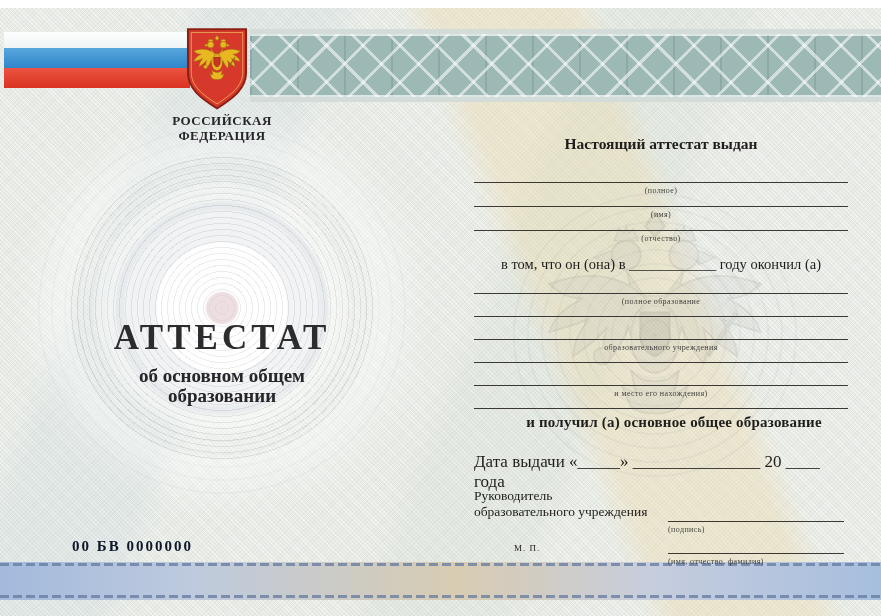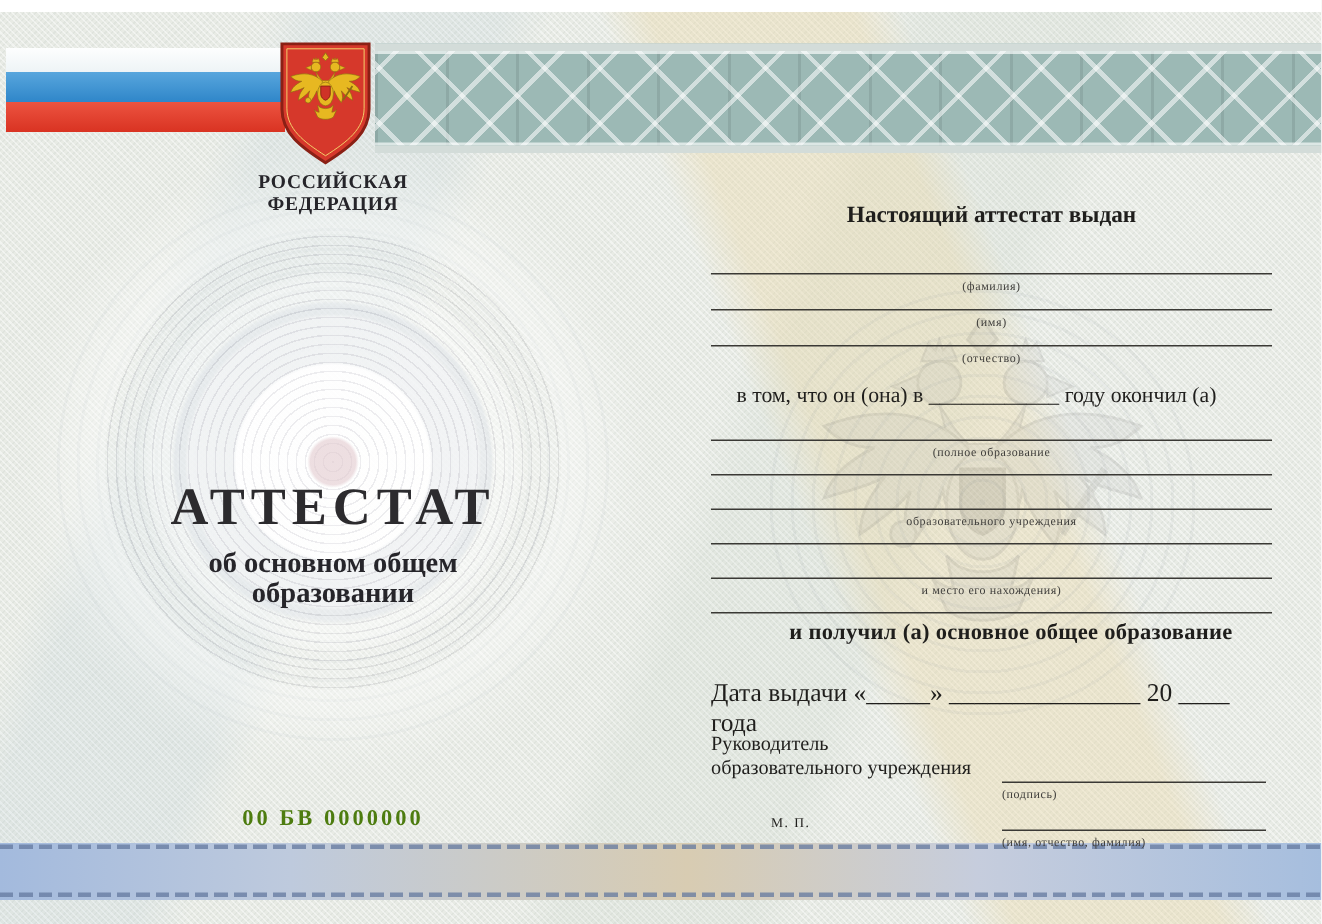--- a/index.html
+++ b/index.html
@@ -140,7 +140,7 @@
     <div class="form-el form-header">Настоящий аттестат выдан</div>
 
     <div class="form-el rule" style="top:157px"></div>
-    <div class="form-el sublabel" style="top:161px">(фамилия)</div>
+    <div class="form-el sublabel" style="top:161px">(полное)</div>
     <div class="form-el rule" style="top:181px"></div>
     <div class="form-el sublabel" style="top:185px">(имя)</div>
     <div class="form-el rule" style="top:205px"></div>

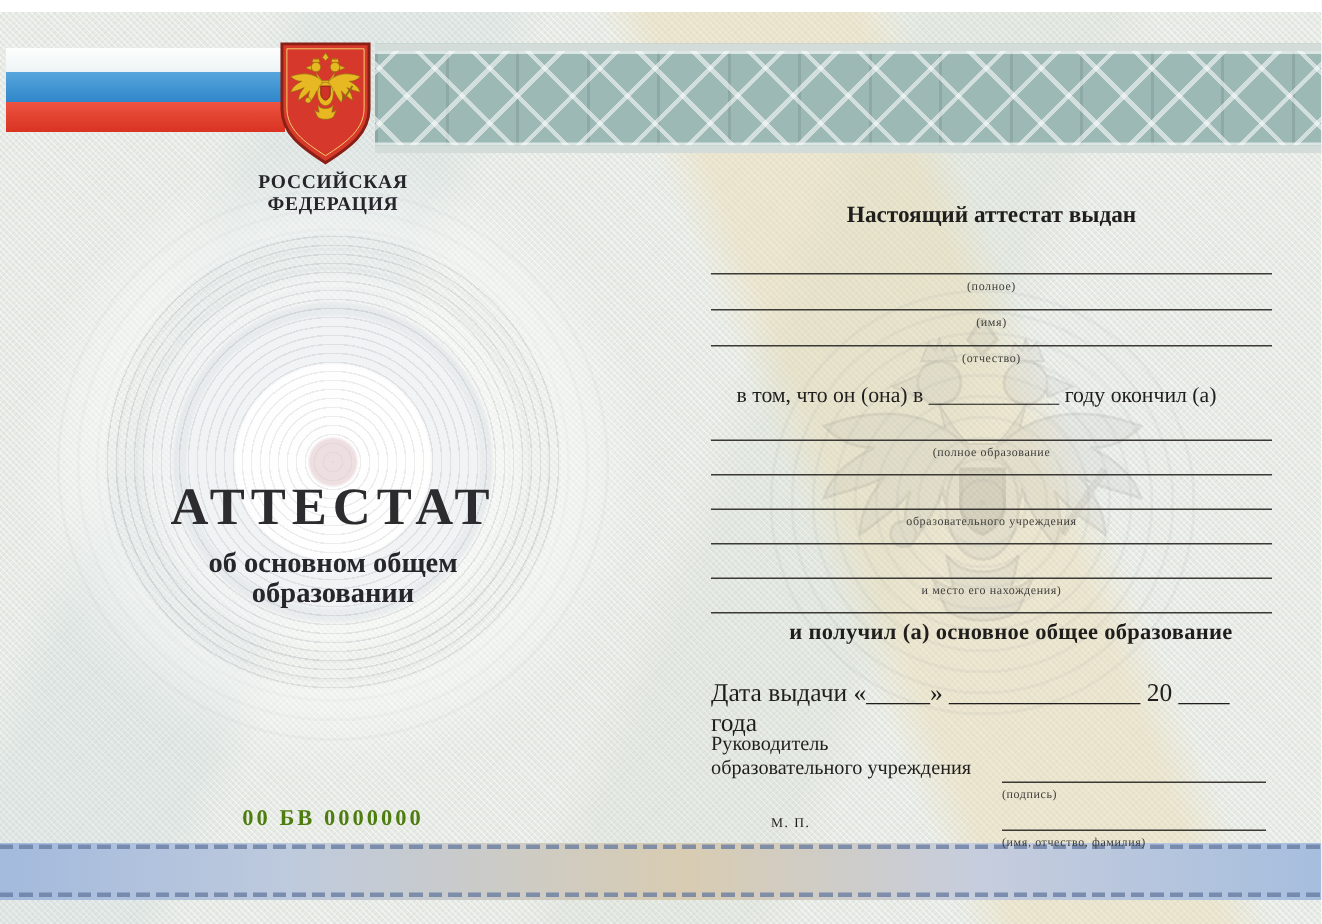--- a/index.html
+++ b/index.html
@@ -64,7 +64,7 @@
   .rule-sm{left:668px;width:176px;border-top:1.5px solid #3a3935;height:0;}
   .sublabel{left:474px;width:374px;text-align:center;font-size:8px;color:#403f3c;letter-spacing:.4px;}
   .sublabel-sm{left:668px;width:176px;text-align:left;font-size:8px;color:#403f3c;letter-spacing:.4px;}
-  .sentence{left:464px;top:231px;width:374px;text-align:center;font-size:14.5px;}
+  .sentence{left:474px;top:231px;width:374px;text-align:center;font-size:14.5px;}
   .earned{left:484px;top:389px;width:380px;font-weight:700;font-size:15px;letter-spacing:.2px;text-align:center;}
   .date-line{left:474px;top:427px;width:380px;font-size:17px;}
   .director{left:474px;top:463px;width:250px;font-size:13.5px;line-height:16px;}

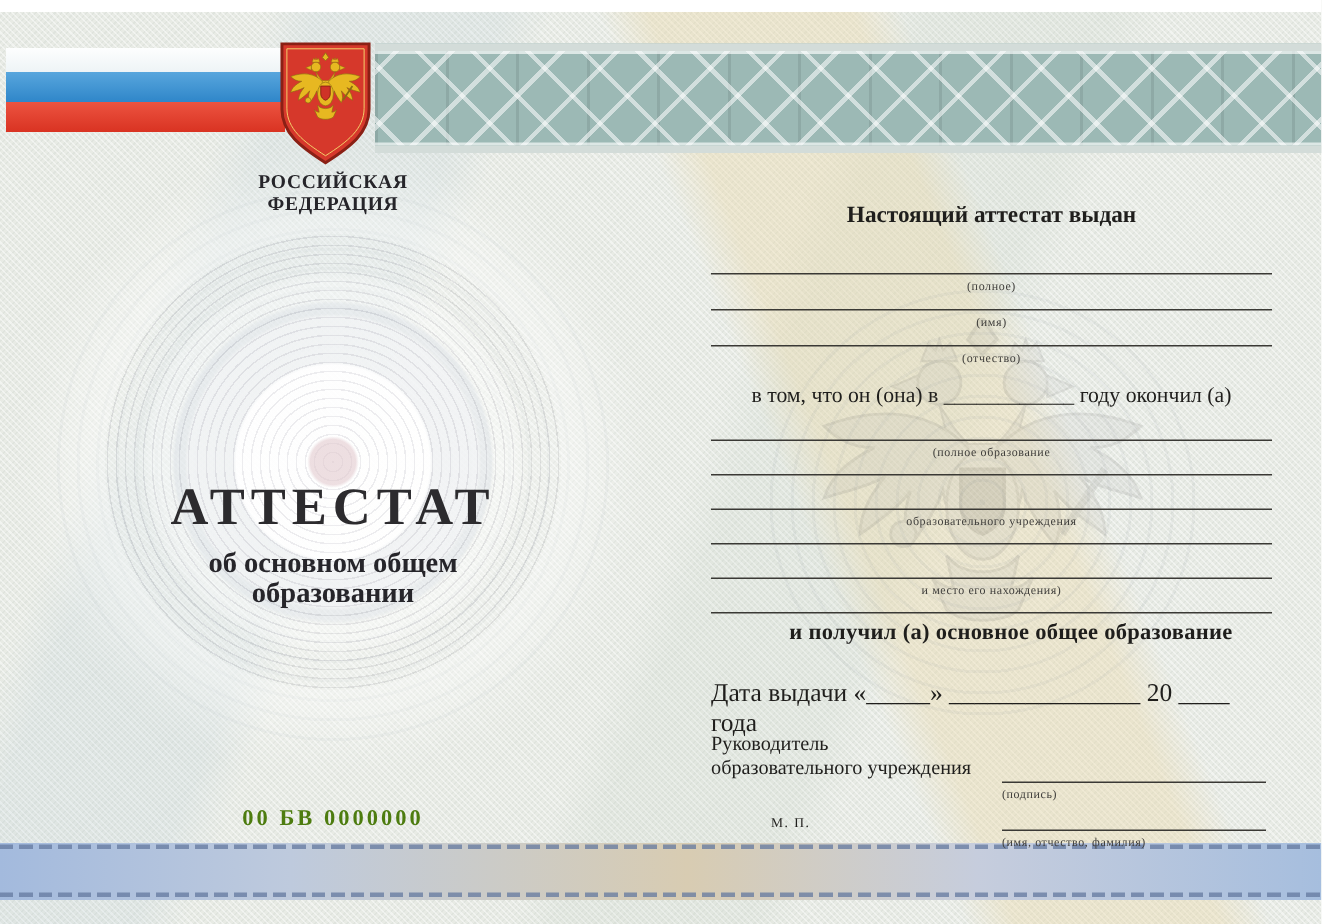--- a/index.html
+++ b/index.html
@@ -54,8 +54,8 @@
     font-weight:700;font-size:35px;letter-spacing:4px;color:#2c2b2e;}
   .subtitle{position:absolute;left:70px;top:366px;width:304px;z-index:5;text-align:center;
     font-weight:700;font-size:19px;line-height:20px;color:#26252a;}
-  .serial{position:absolute;left:72px;top:538px;width:300px;z-index:5;text-align:center;
-    font-weight:700;font-size:15px;letter-spacing:2px;color:#4d7c0f;}
+  .serial{position:absolute;left:72px;top:538px;width:300px;z-index:5;text-align:left;
+    font-weight:700;font-size:15px;letter-spacing:2px;color:#0f172a;}
 
   
   .form-el{position:absolute;z-index:5;color:#1f1e1c;margin-top:25px;}

